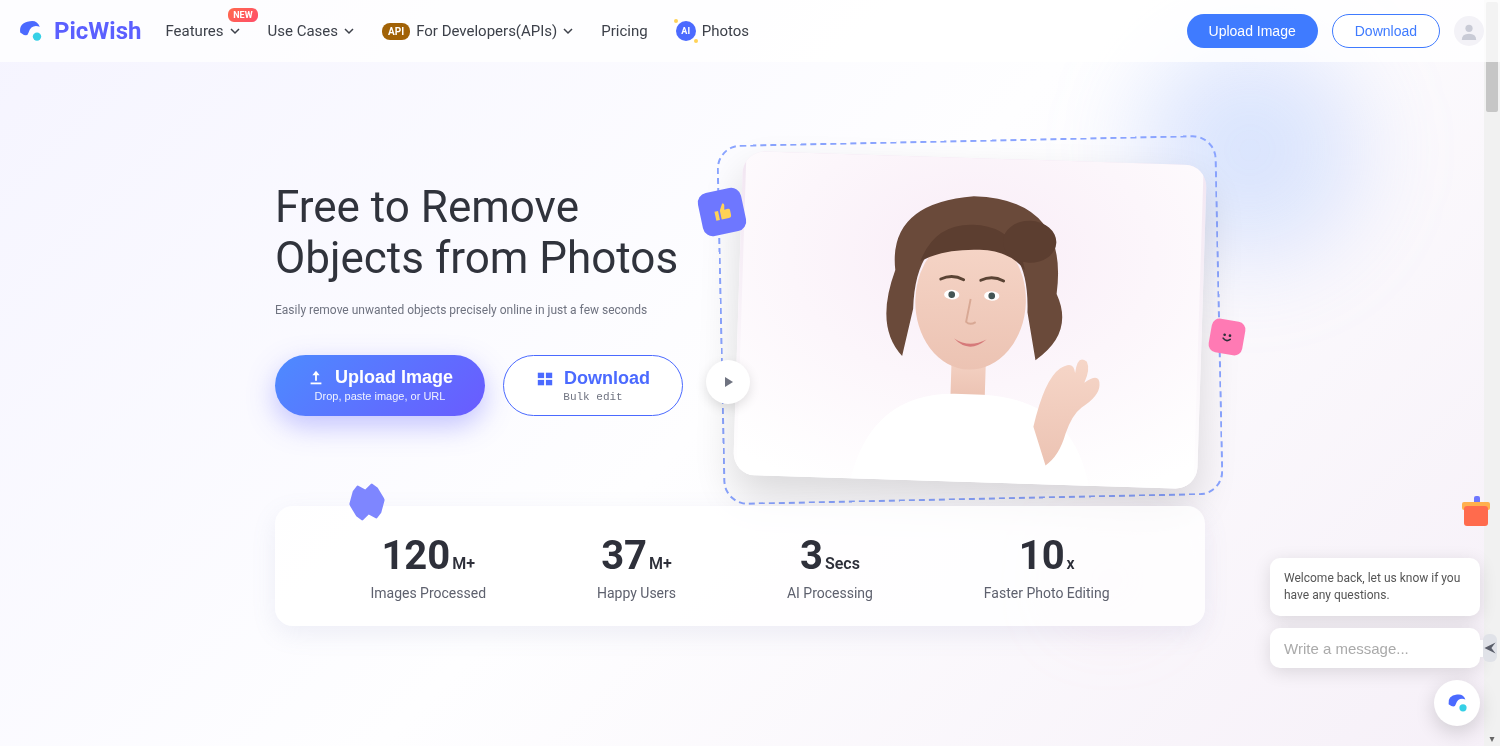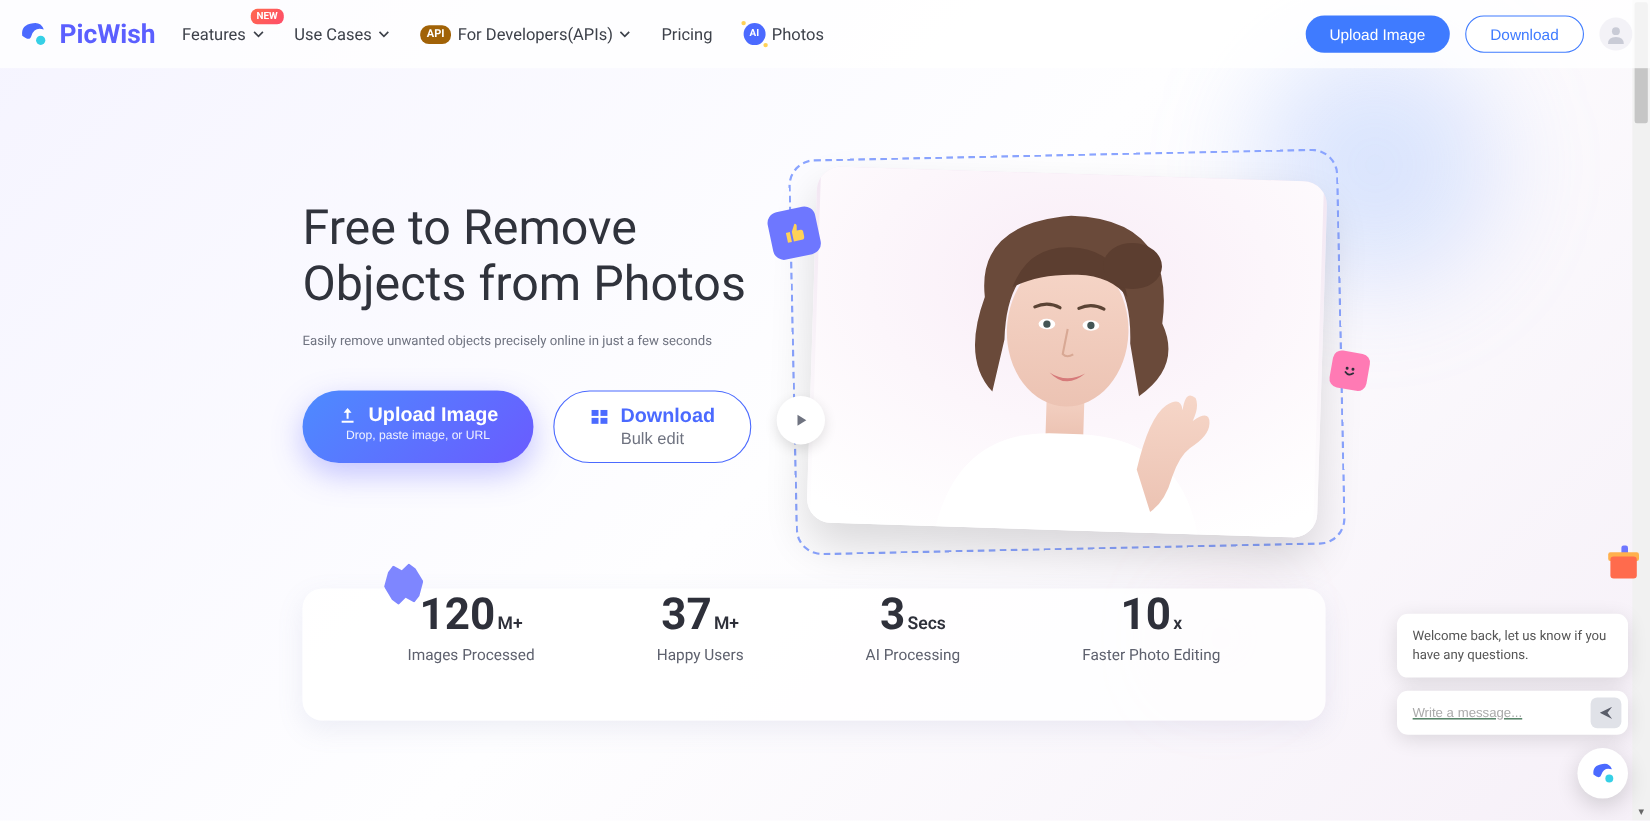--- a/index.html
+++ b/index.html
@@ -214,7 +214,7 @@
   font-size: 18px; font-weight: 600;
 }
 .download-btn .sub {
-  font-size: 15px; color: #6f7380;
+  font-size: 11px; color: #6f7380; font-family: Liberation Mono, monospace;
 }
 
 

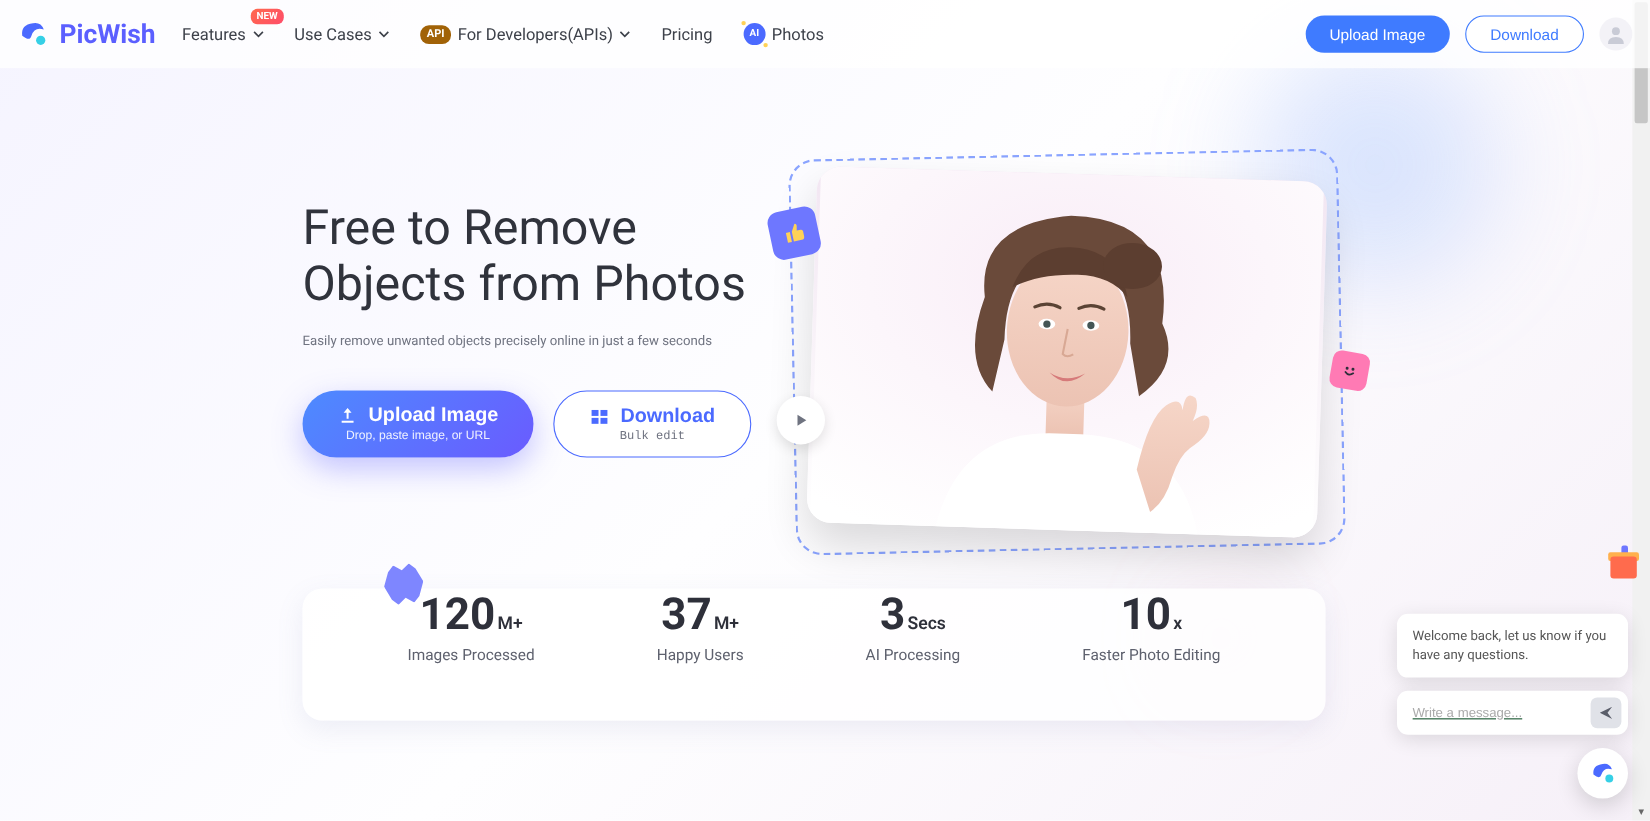--- a/index.html
+++ b/index.html
@@ -284,14 +284,14 @@
 .stats {
   position: absolute;
   left: 275px;
-  top: 535px;
+  top: 506px;
   width: 930px;
   height: 120px;
   background: #ffffffcc;
   border-radius: 18px;
   box-shadow: 0 8px 24px rgba(120,130,180,0.12);
   display: flex;
-  align-items: flex-start;
+  align-items: center;
   justify-content: space-around;
   padding: 0 40px;
   z-index: 2;

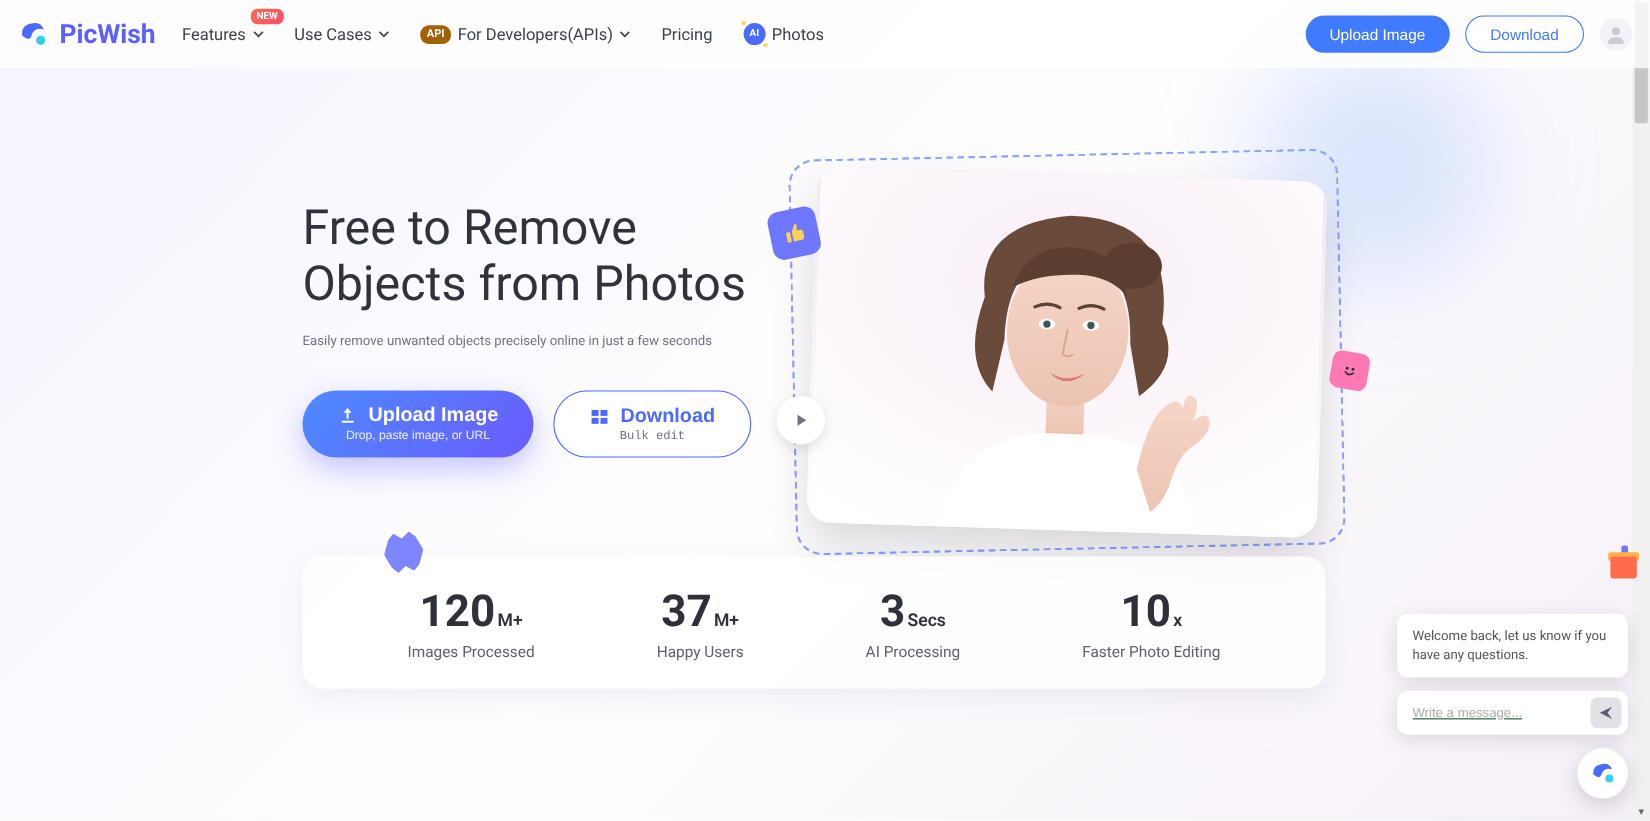--- a/index.html
+++ b/index.html
@@ -350,10 +350,9 @@
 .chat-input input {
   border: none;
   flex: 1;
-  font-size: 12px;
-  color: #14532d;
+  font-size: 15px;
+  color: #737373;
   outline: none;
-  text-decoration: underline;
 }
 .chat-input input::placeholder { color: #aaa; }
 .send-btn {

